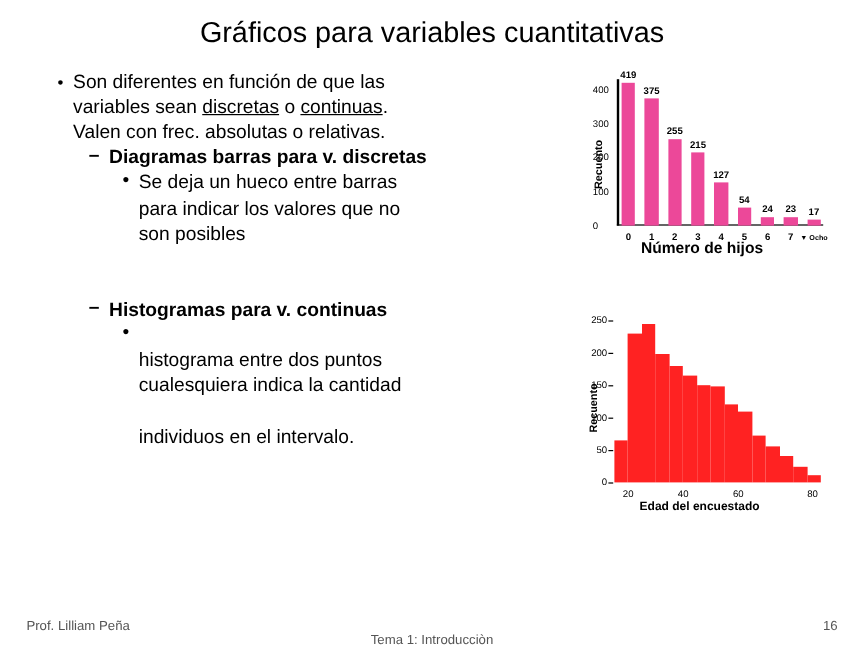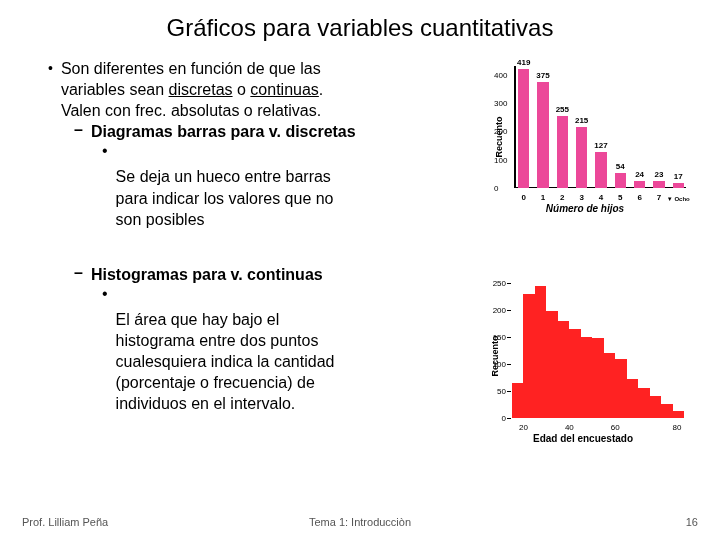--- a/index.html
+++ b/index.html
@@ -23,7 +23,7 @@
   .b1 .bchar { font-weight: 700; }
   .btxt { font-size: 16px; line-height: 1.32; }
   .b1 .btxt { font-weight: 700; }
-  .b2 .btxt { font-weight: 400; margin-top: 24px; }
+  .b2 .btxt { font-weight: 400; }
   .under { text-decoration: underline; }
   .section { display: flex; align-items: flex-start; }
   .textcol { flex: 1 1 auto; }

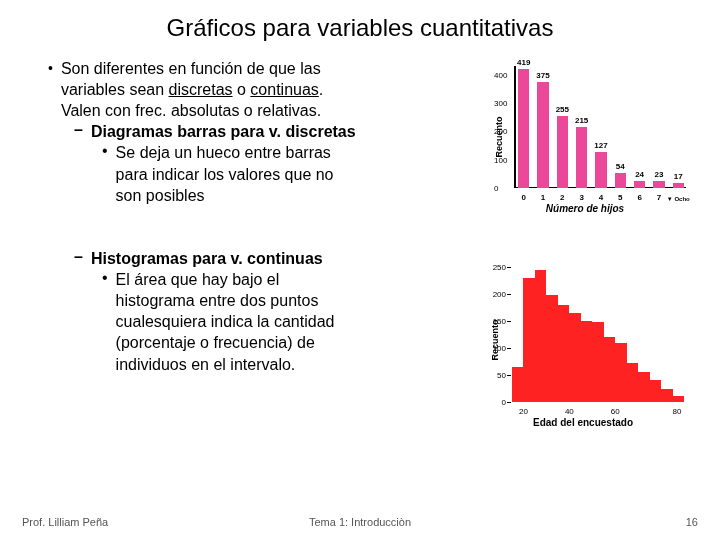--- a/index.html
+++ b/index.html
@@ -48,7 +48,7 @@
   }
   .bp-xlabel {
     position: absolute; left: 50%; bottom: -2px;
-    transform: translateX(-50%); font-size: 10px; font-weight: 700; font-style: italic;
+    transform: translateX(-50%); font-size: 13px; font-weight: 700;
   }
   .bp-ytick { position: absolute; left: 14px; font-size: 8px; text-align: left; width: 18px; transform: translateY(-50%); }
   .bp-bars { position: absolute; left: 38px; right: 6px; top: 4px; bottom: 24px; display: flex; align-items: flex-end; gap: 8px; }

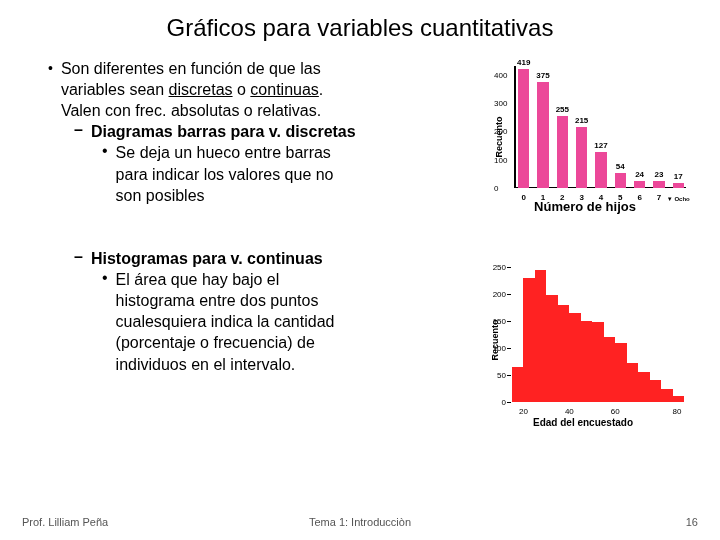--- a/index.html
+++ b/index.html
@@ -167,7 +167,7 @@
       <div class="bullet-row b2">
         <span class="bchar">•</span>
         <div class="btxt">
-          <span>El área que hay bajo el</span><br>
+          <br>
           <span>histograma entre dos puntos</span><br>
           <span>cualesquiera indica la cantidad</span><br>
           <span>(porcentaje o frecuencia) de</span><br>

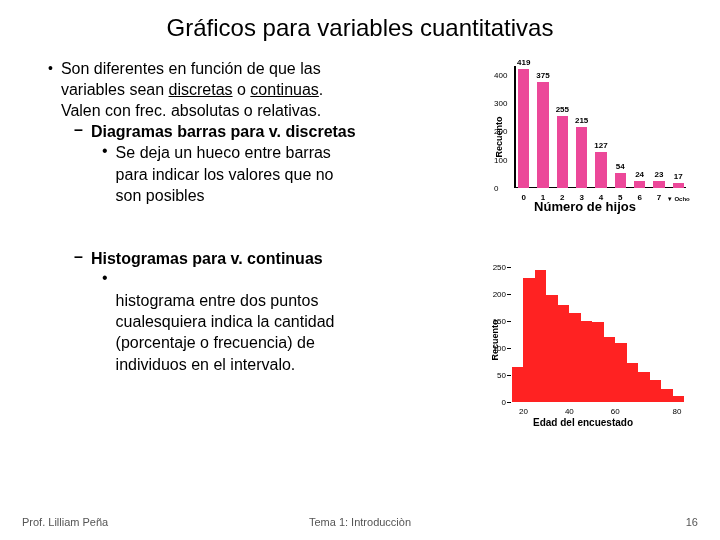--- a/index.html
+++ b/index.html
@@ -170,7 +170,7 @@
           <br>
           <span>histograma entre dos puntos</span><br>
           <span>cualesquiera indica la cantidad</span><br>
-          <span>(porcentaje o frecuencia) de</span><br>
+          <br>
           <span>individuos en el intervalo.</span>
         </div>
       </div>

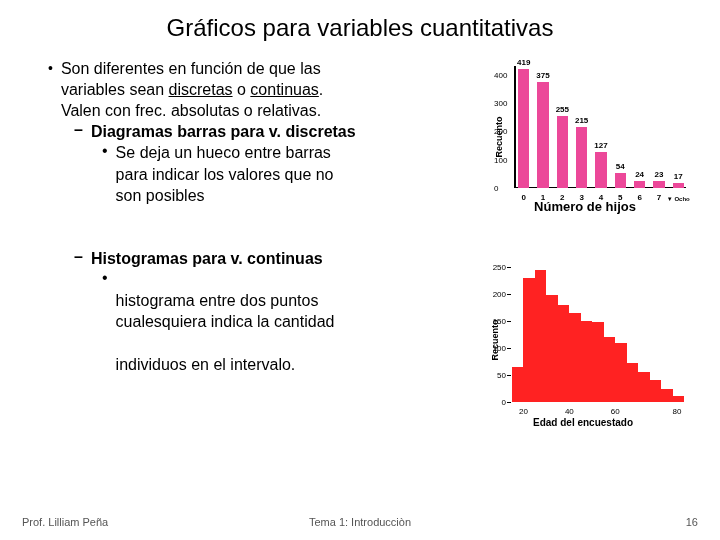--- a/index.html
+++ b/index.html
@@ -35,7 +35,7 @@
     display: flex; justify-content: space-between;
     padding: 0 22px; font-size: 11px; color: #555;
   }
-  .footer .mid { position: absolute; left: 50%; transform: translateX(-50%); }
+  .footer .mid { position: absolute; left: 50%; transform: translateX(-50%); margin-top: 12px; }
   
   .barwrap { width: 218px; padding: 4px 2px 2px 6px; }
   .barplot { position: relative; width: 210px; height: 150px; }

